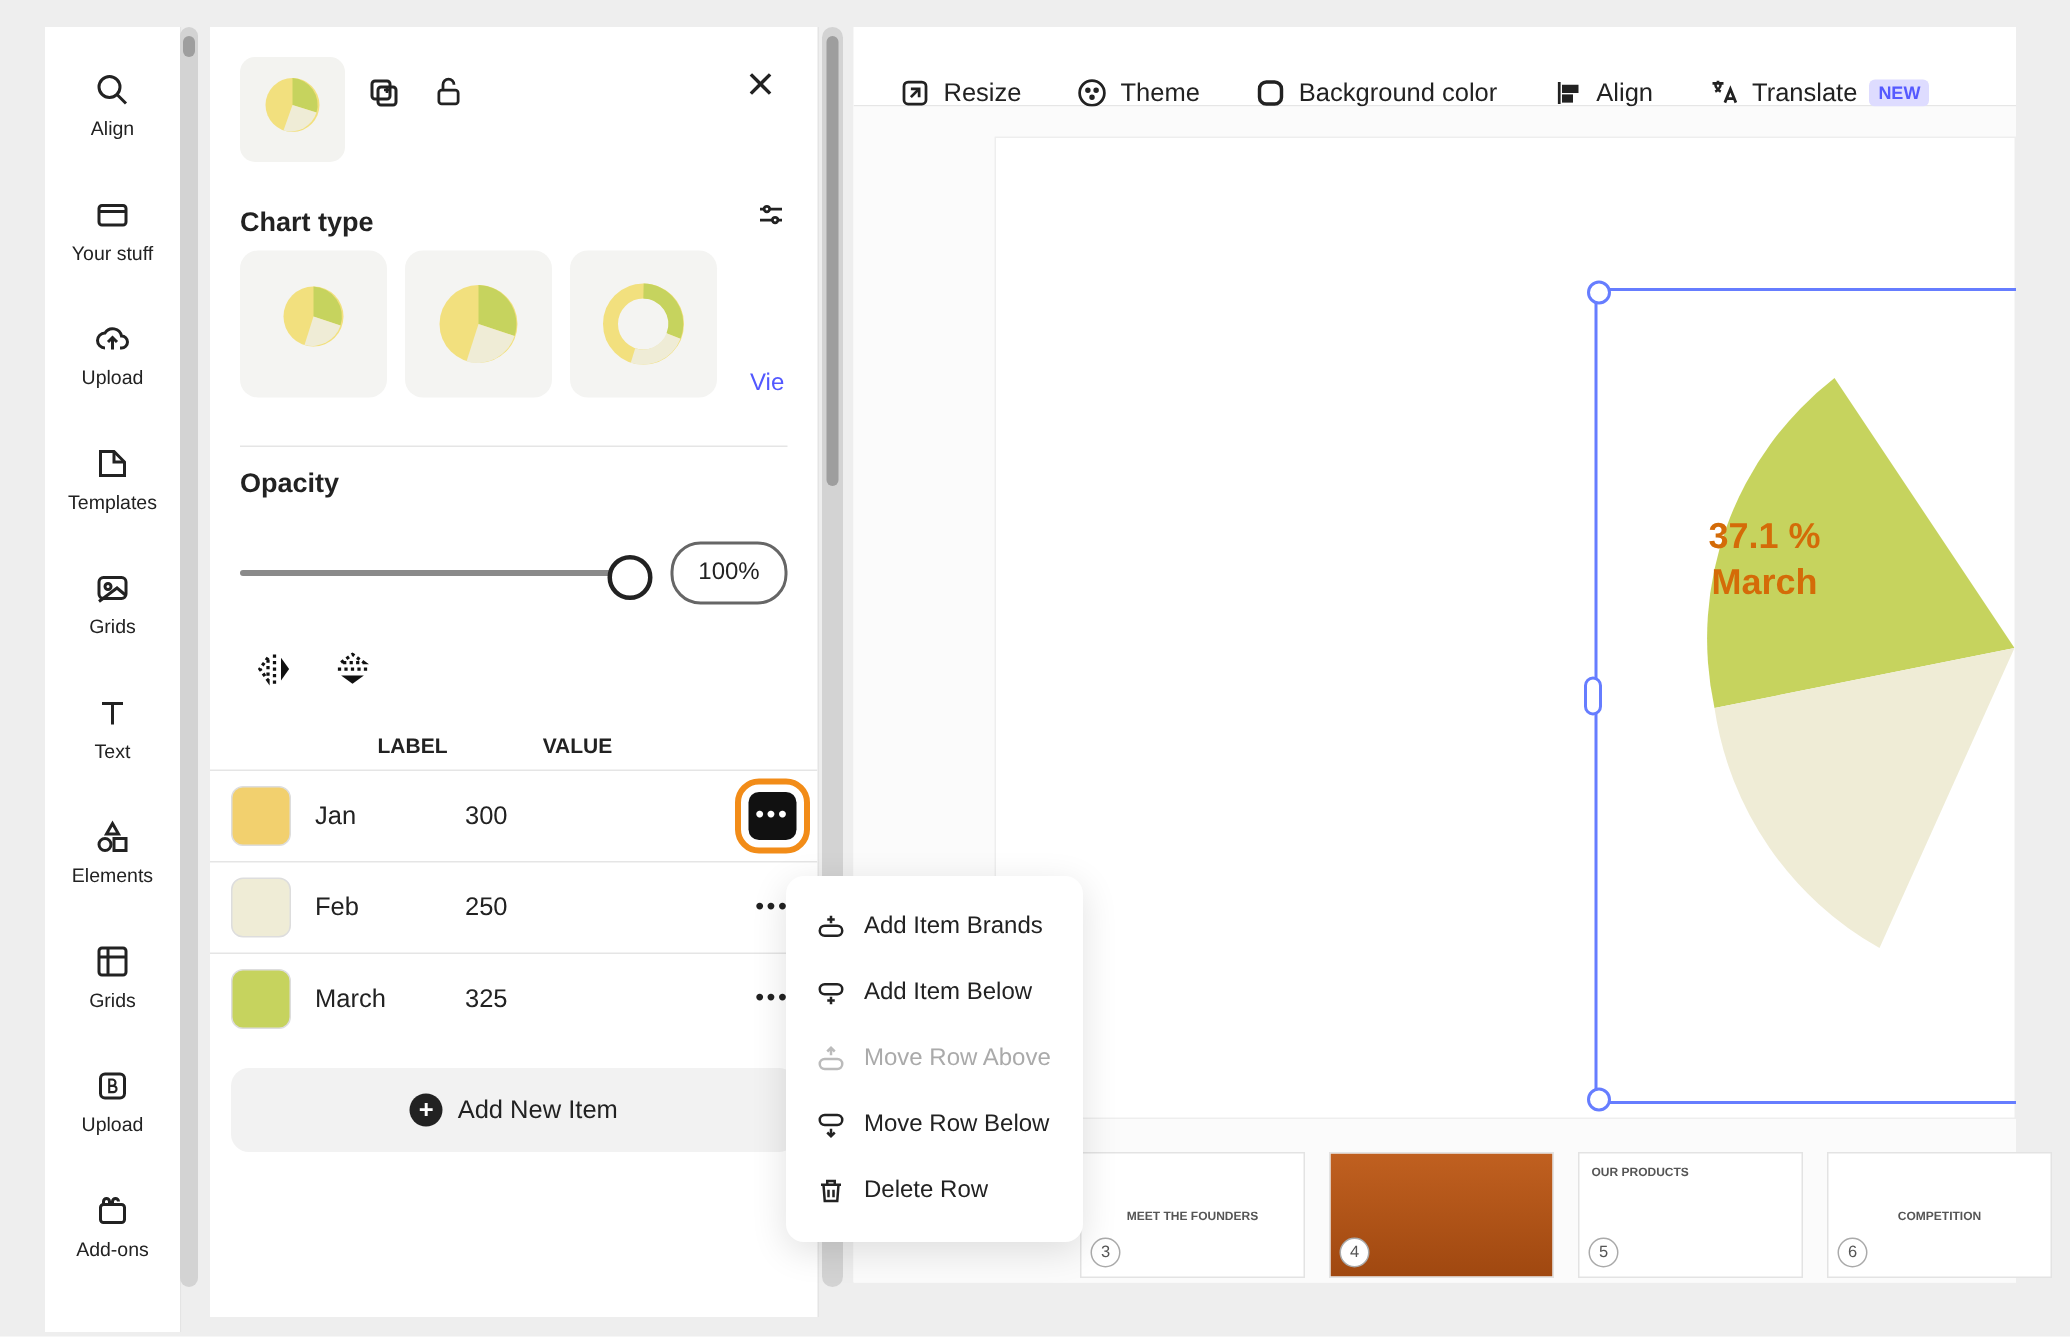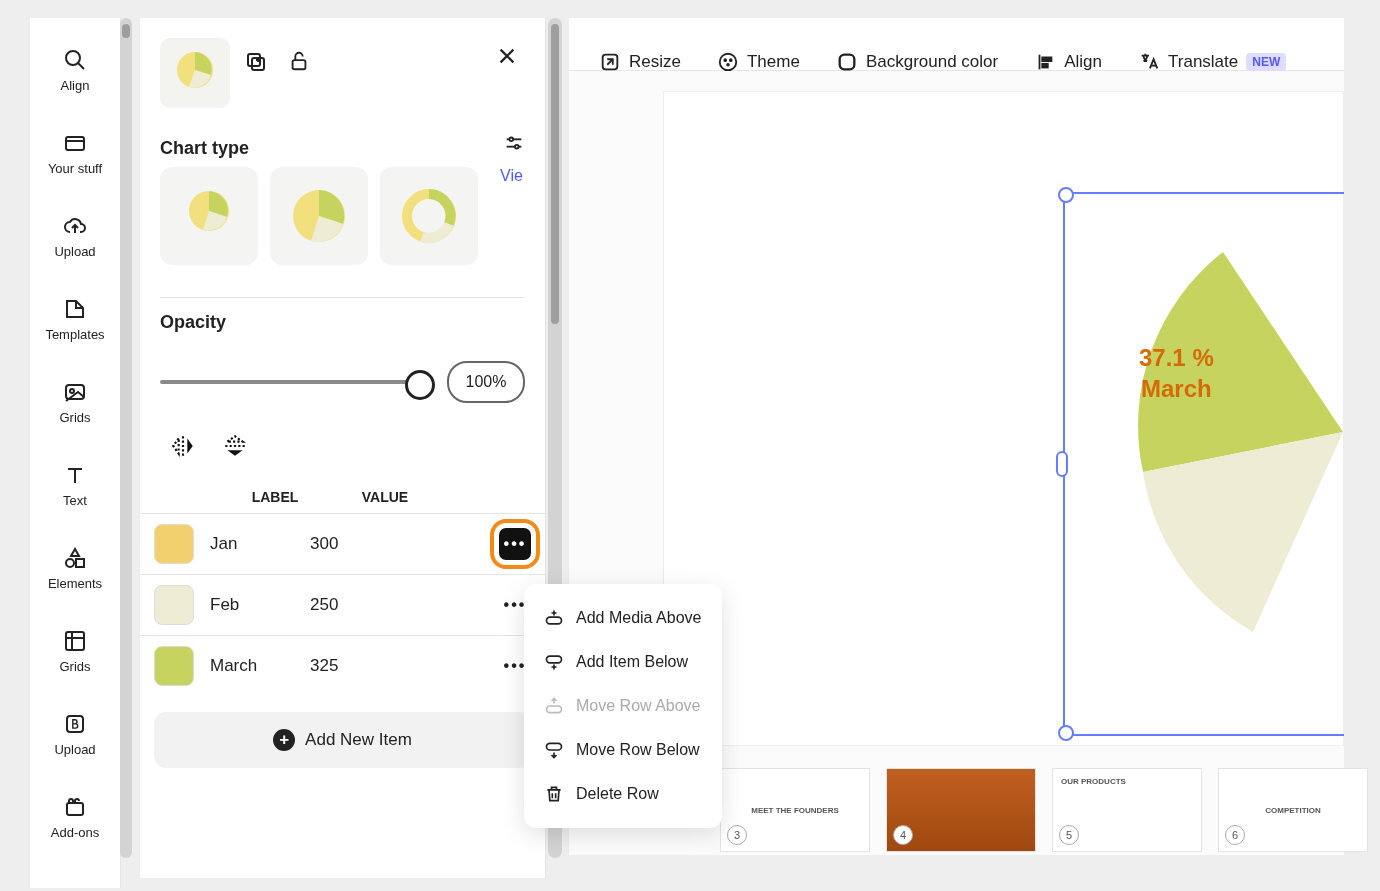--- a/index.html
+++ b/index.html
@@ -40,7 +40,7 @@
 .section h3{font-size:18px;font-weight:600;margin:14px 0 8px 0;}
 .sectionhead{display:flex;justify-content:space-between;align-items:center;}
 .slidericon{font-size:20px;}
-.charttypes{display:flex;gap:12px;align-items:flex-start;}
+.charttypes{display:flex;gap:12px;align-items:flex-end;}
 .cttile{width:98px;height:98px;background:#f4f4f2;border-radius:12px;display:flex;align-items:center;justify-content:center;cursor:pointer;flex-shrink:0;}
 .ctlink{color:#5258ff;font-size:16px;padding-left:10px;}
 .divider{height:1px;background:#e5e5e5;margin:20px 20px 10px 20px;}

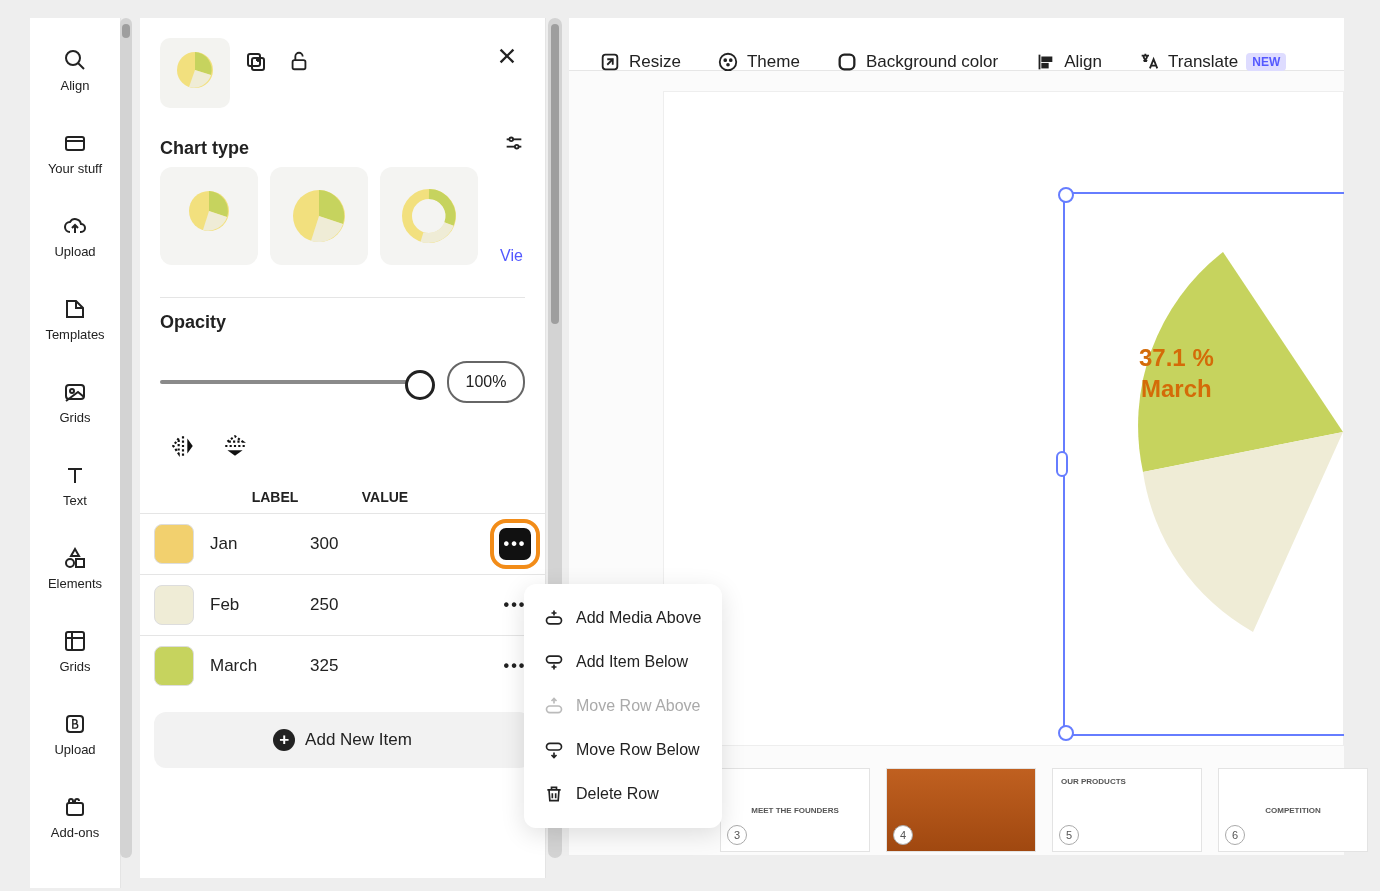--- a/index.html
+++ b/index.html
@@ -380,7 +380,7 @@
         <rect x="3" y="11" width="18" height="8" rx="4"></rect>
         <path d="M9 6h6M12 3v6"></path>
       </svg>
-      <span>Add Media Above</span>
+      <span>Add Item Brands</span>
     </div>
   <div class="mi">
       <svg width="20" height="20" viewBox="0 0 24 24" fill="none" stroke="currentColor" stroke-width="2">

